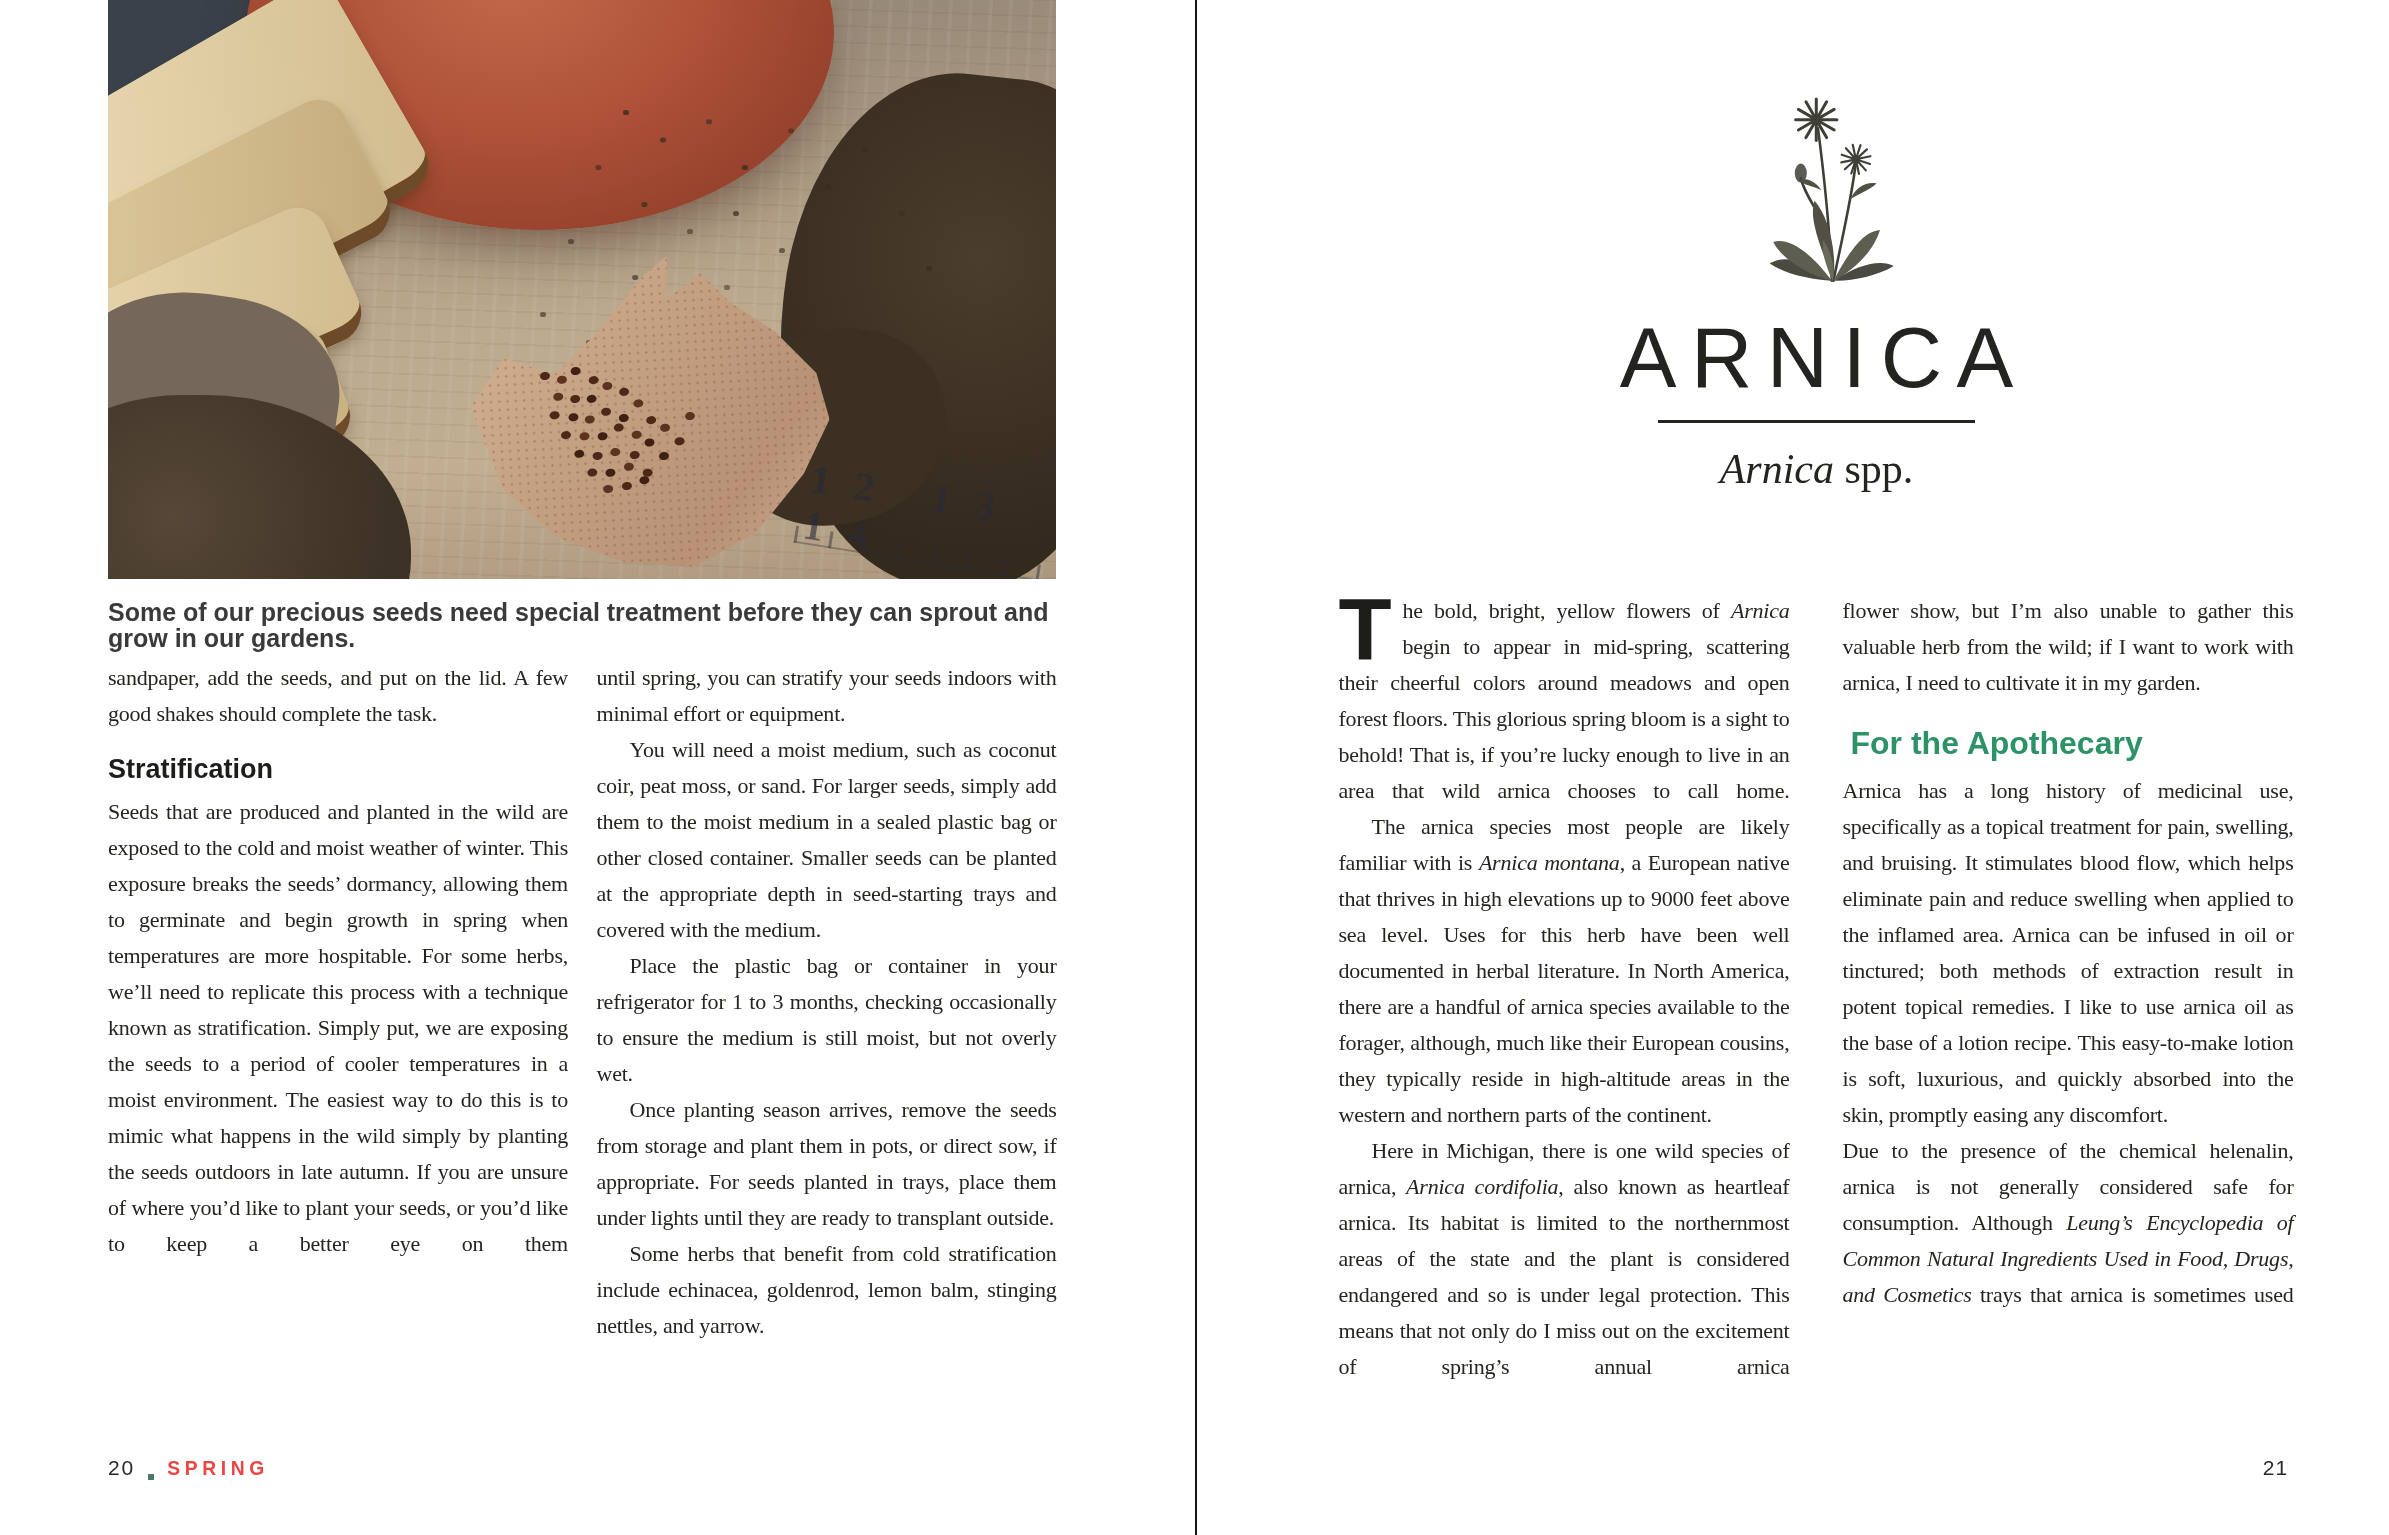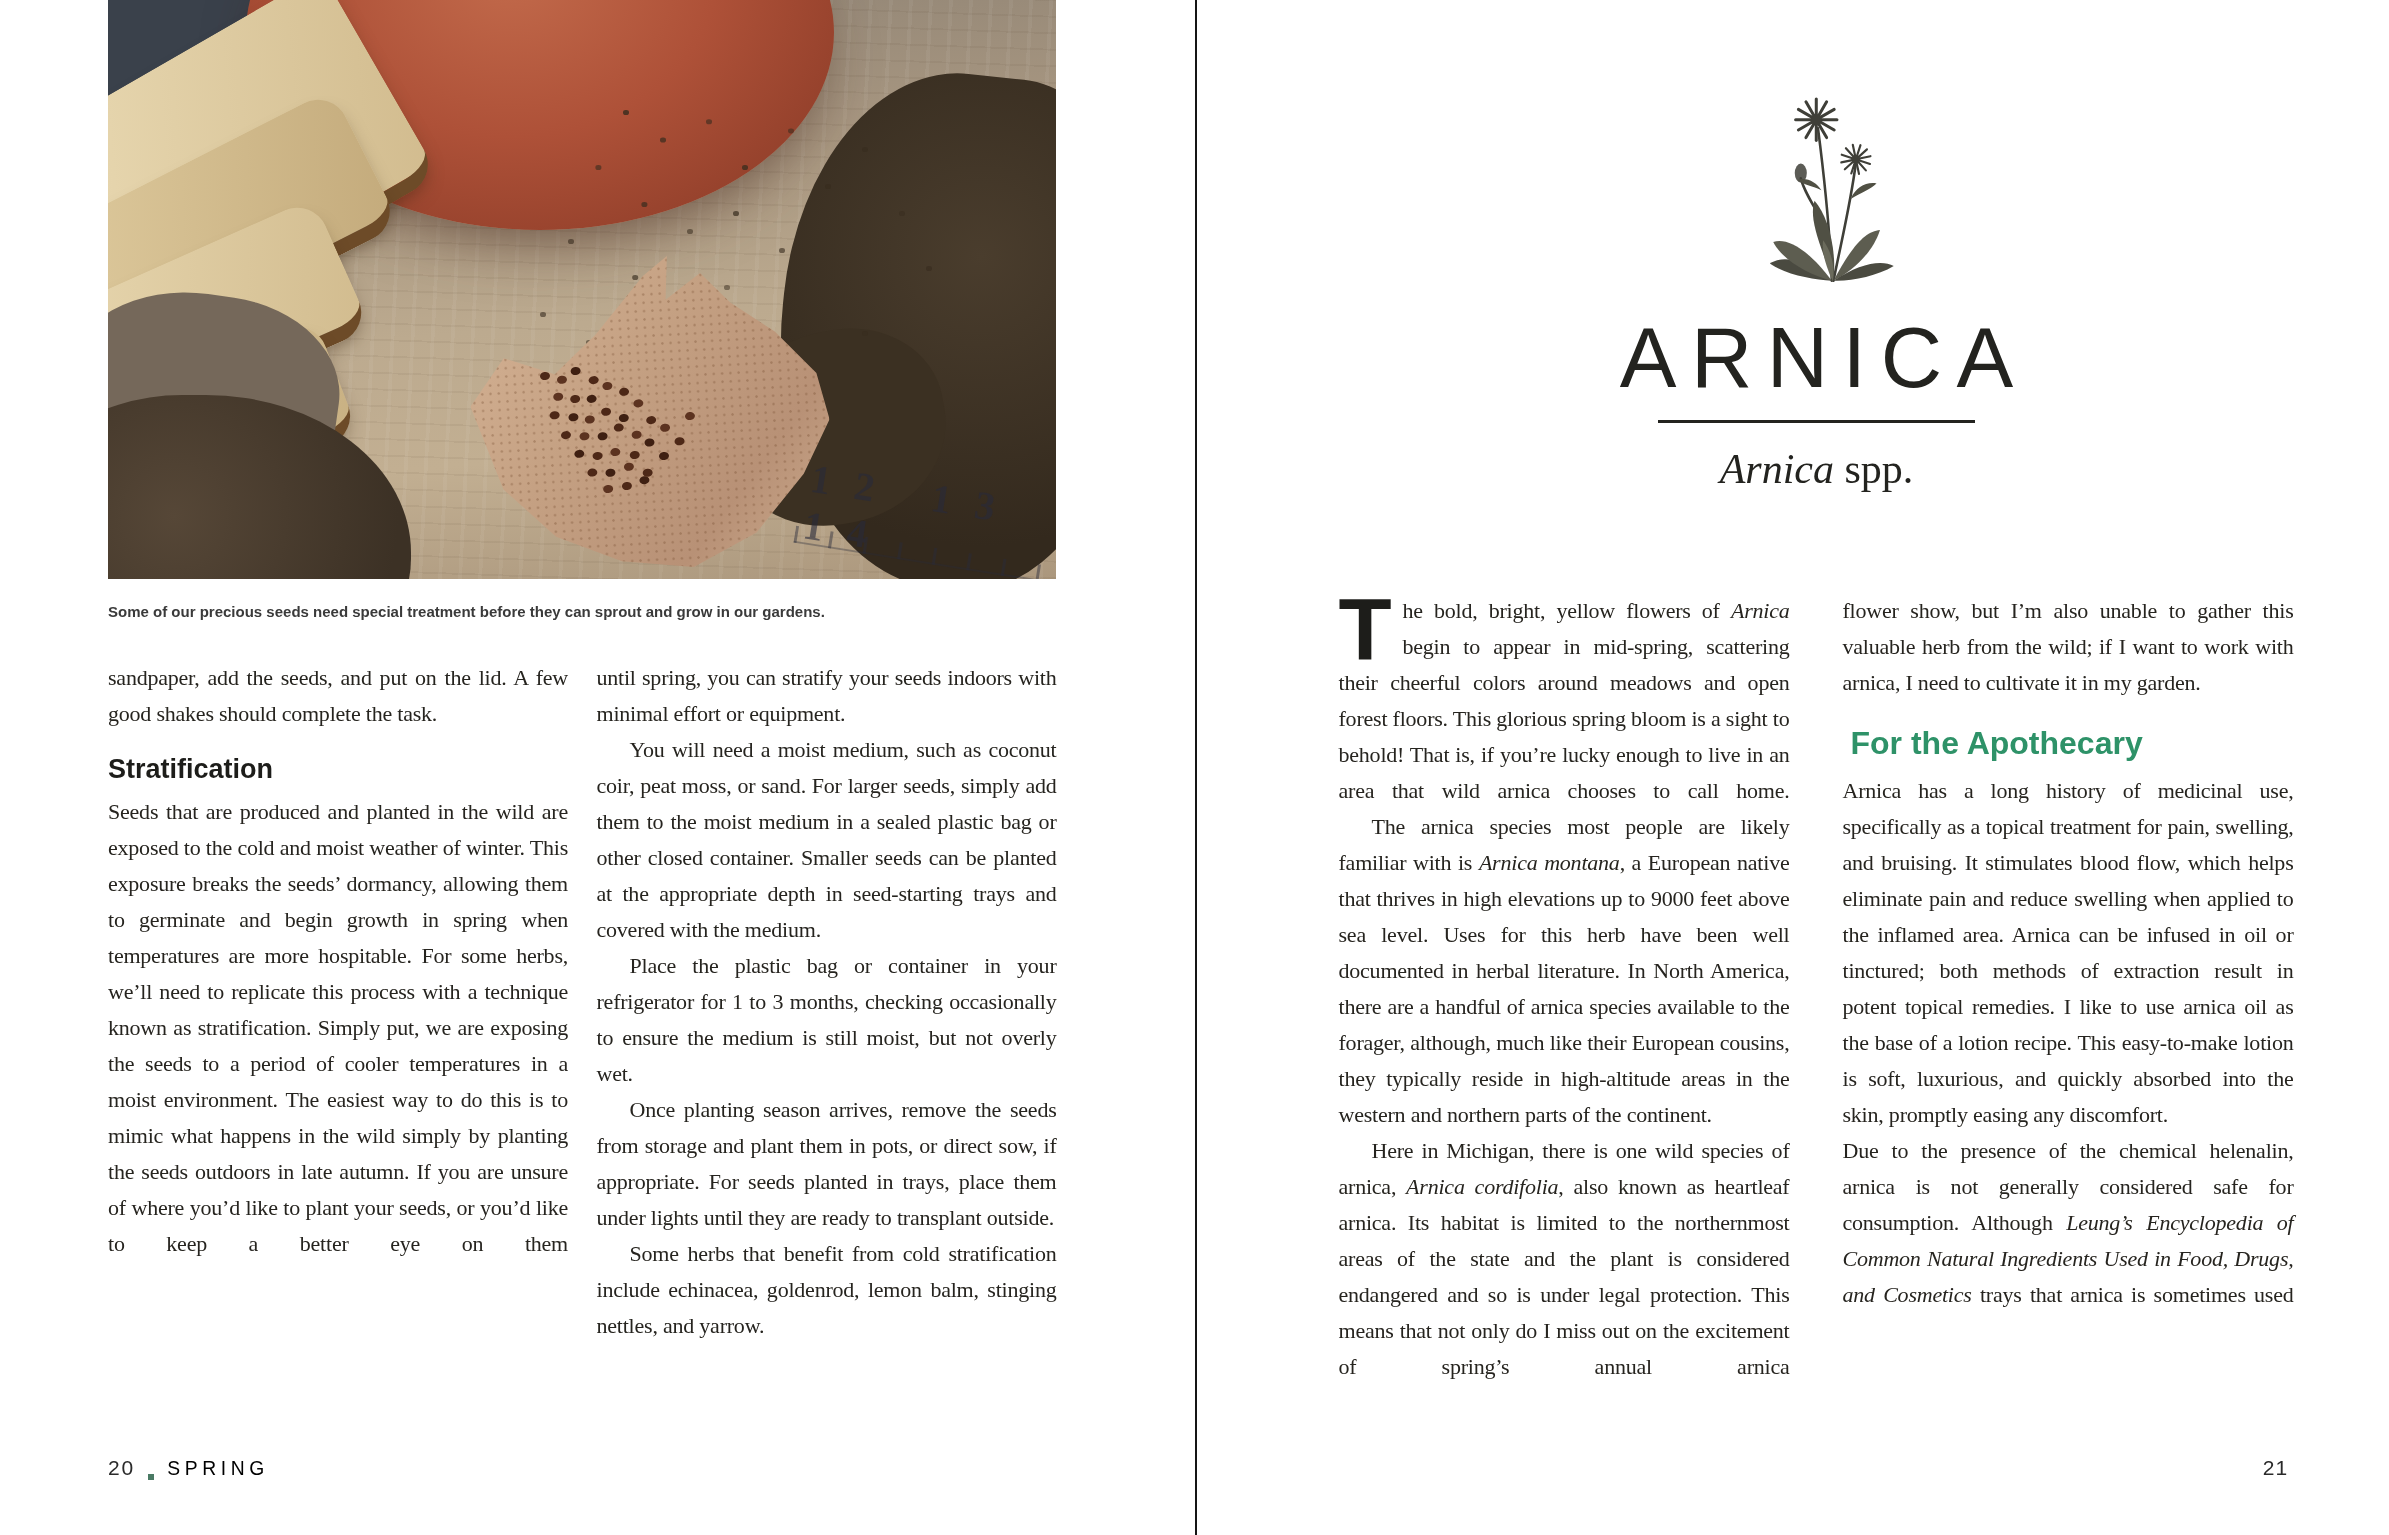--- a/index.html
+++ b/index.html
@@ -60,7 +60,7 @@
     background:repeating-linear-gradient(90deg,rgba(40,42,58,.45) 0 2.8px,transparent 2.8px 35px);border-bottom:2.8px solid rgba(40,42,58,.35);}
 
   .caption{position:absolute;top:599px;left:108px;width:949px;margin:0;
-    font-family:"Liberation Sans",sans-serif;font-weight:700;font-size:15px;line-height:26px;color:#3a3a3a;}
+    font-family:"Liberation Sans",sans-serif;font-weight:700;font-size:25px;line-height:26px;color:#3a3a3a;}
 
   .cols{position:absolute;display:flex;}
   .page-left .cols{top:654px;left:108px;gap:28.5px;margin-top:6px;}

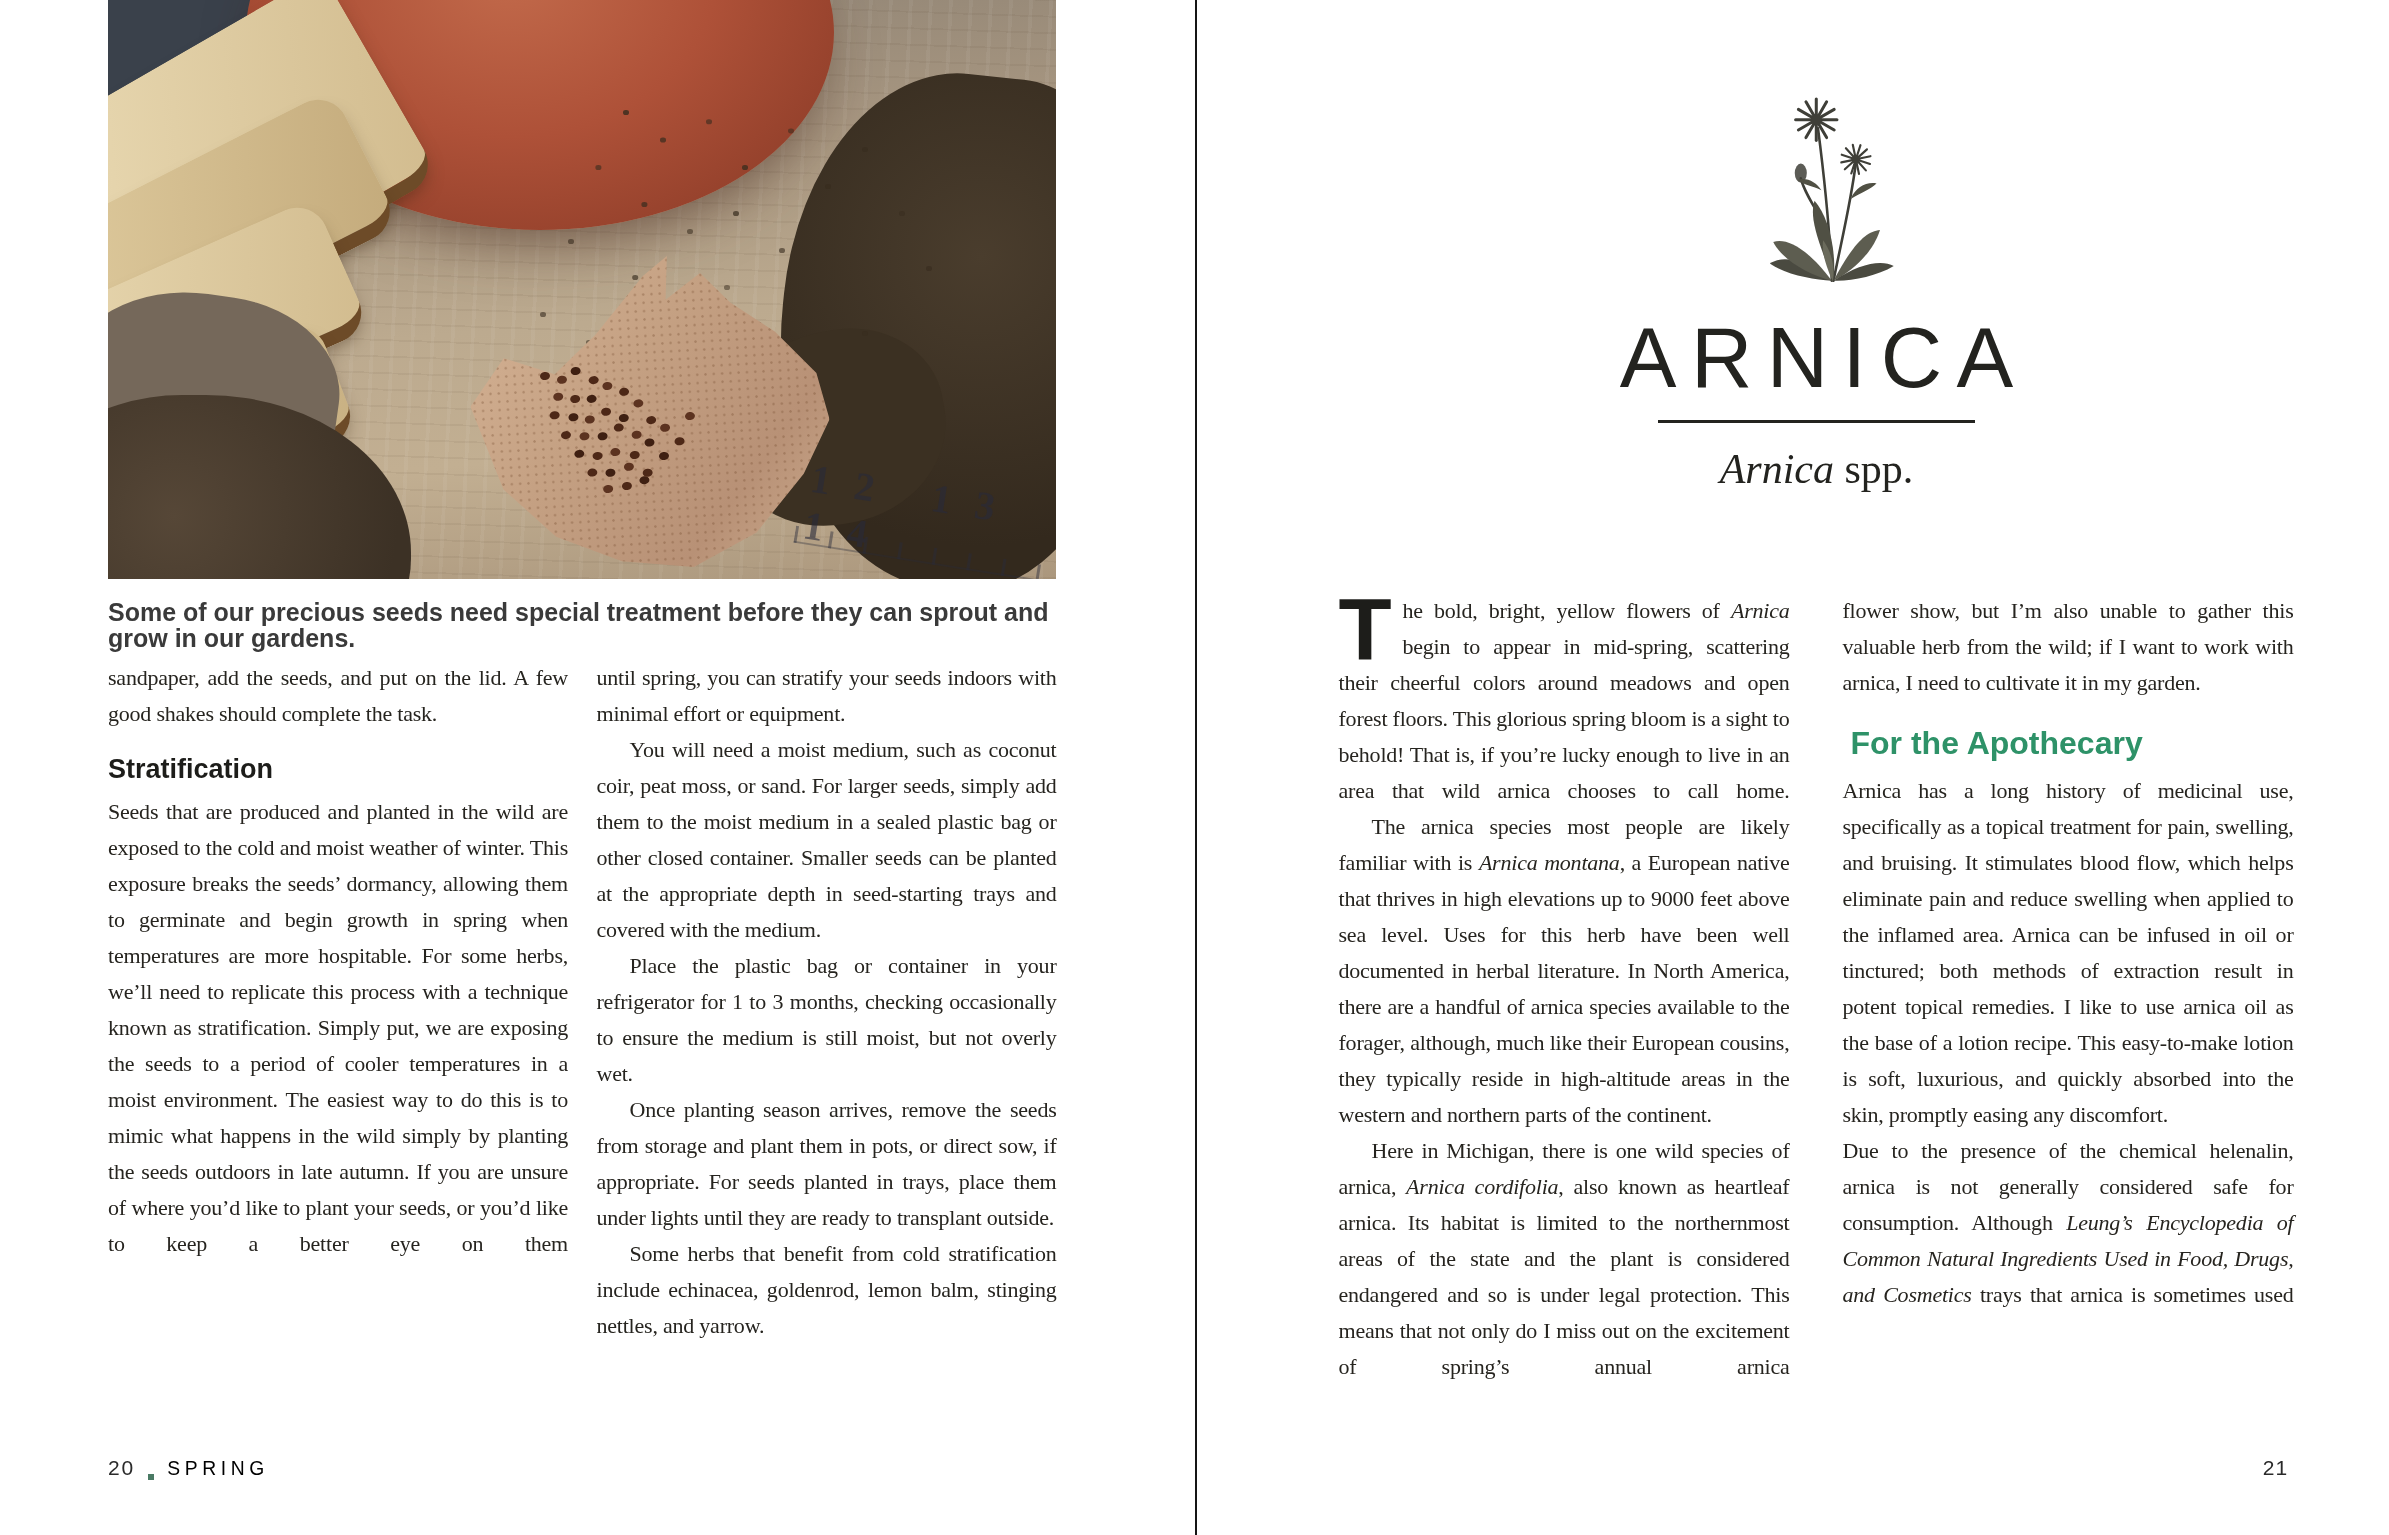--- a/index.html
+++ b/index.html
@@ -82,7 +82,7 @@
   .footer-left{position:absolute;left:108px;bottom:56px;font-family:"Liberation Sans",sans-serif;
     font-size:21px;color:#2a2a2a;letter-spacing:1.8px;display:flex;align-items:flex-end;}
   .footer-dot{display:inline-block;width:6.4px;height:6.4px;background:#4a7a64;margin:0 13px;}
-  .footer-section{color:#000000;font-weight:400;font-size:19.3px;letter-spacing:4.6px;}
+  .footer-section{color:#ef4444;font-weight:700;font-size:19.3px;letter-spacing:4.6px;}
   .footer-right{position:absolute;right:101px;bottom:56px;font-family:"Liberation Sans",sans-serif;
     font-size:21px;color:#2a2a2a;letter-spacing:0.9px;}
 

